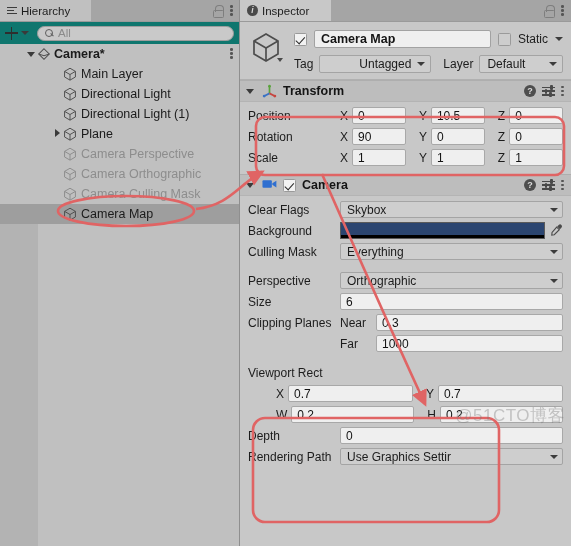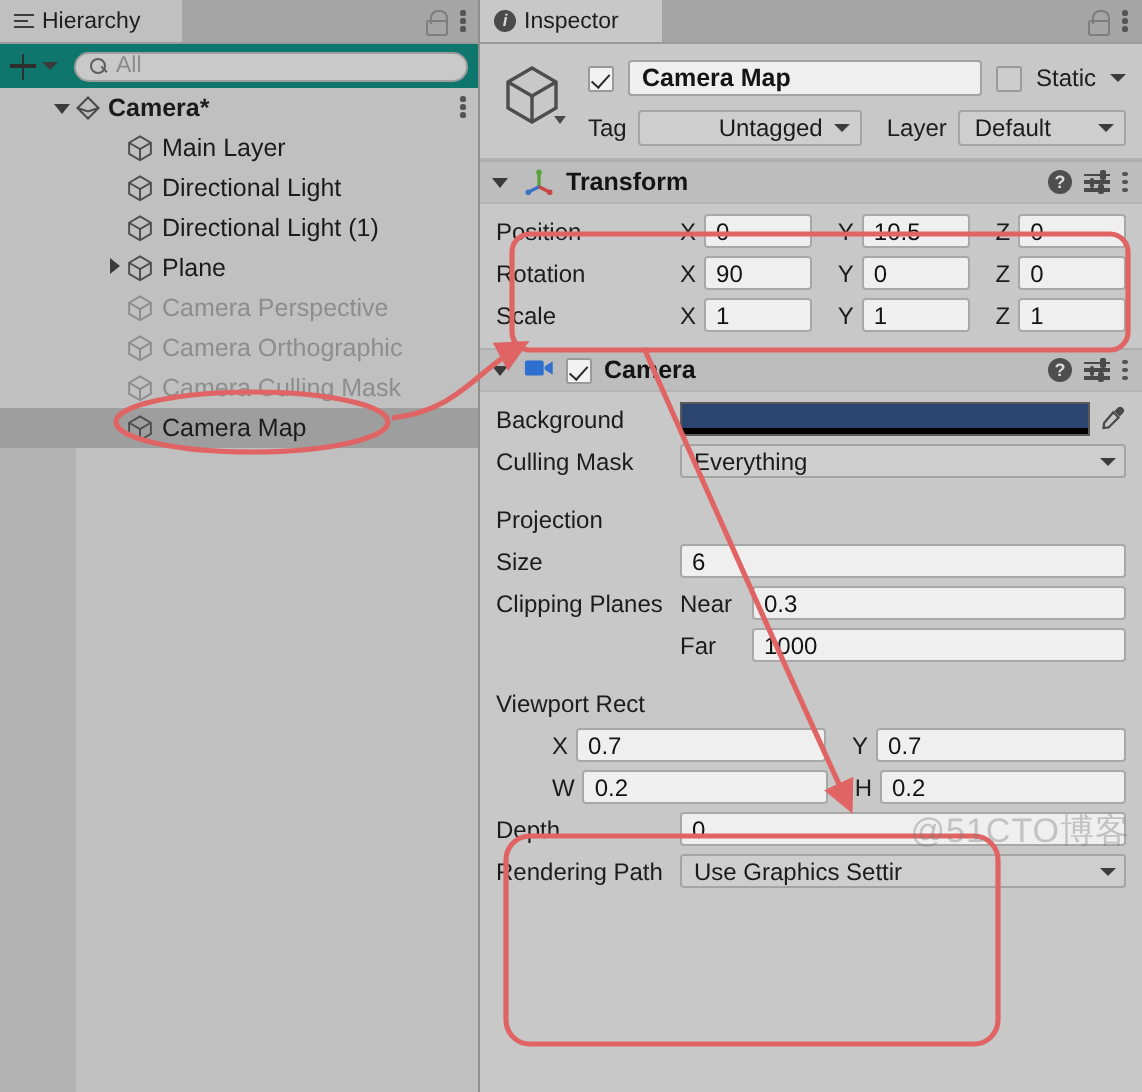--- a/index.html
+++ b/index.html
@@ -526,6 +526,13 @@
         </div>
         <div class="comp-body">
           <div class="frow">
+            <span class="fname">Clear Flags</span>
+            <div class="dd-wide">
+              <span>Skybox</span>
+              <span class="dd-caret" style="width:0;height:0;border-left:4px solid transparent;border-right:4px solid transparent;border-top:4.5px solid #3c3c3c;"></span>
+            </div>
+          </div>
+          <div class="frow">
             <span class="fname">Background</span>
             <div class="colorfield">
               <span class="swatch" style="background:#2b4570">

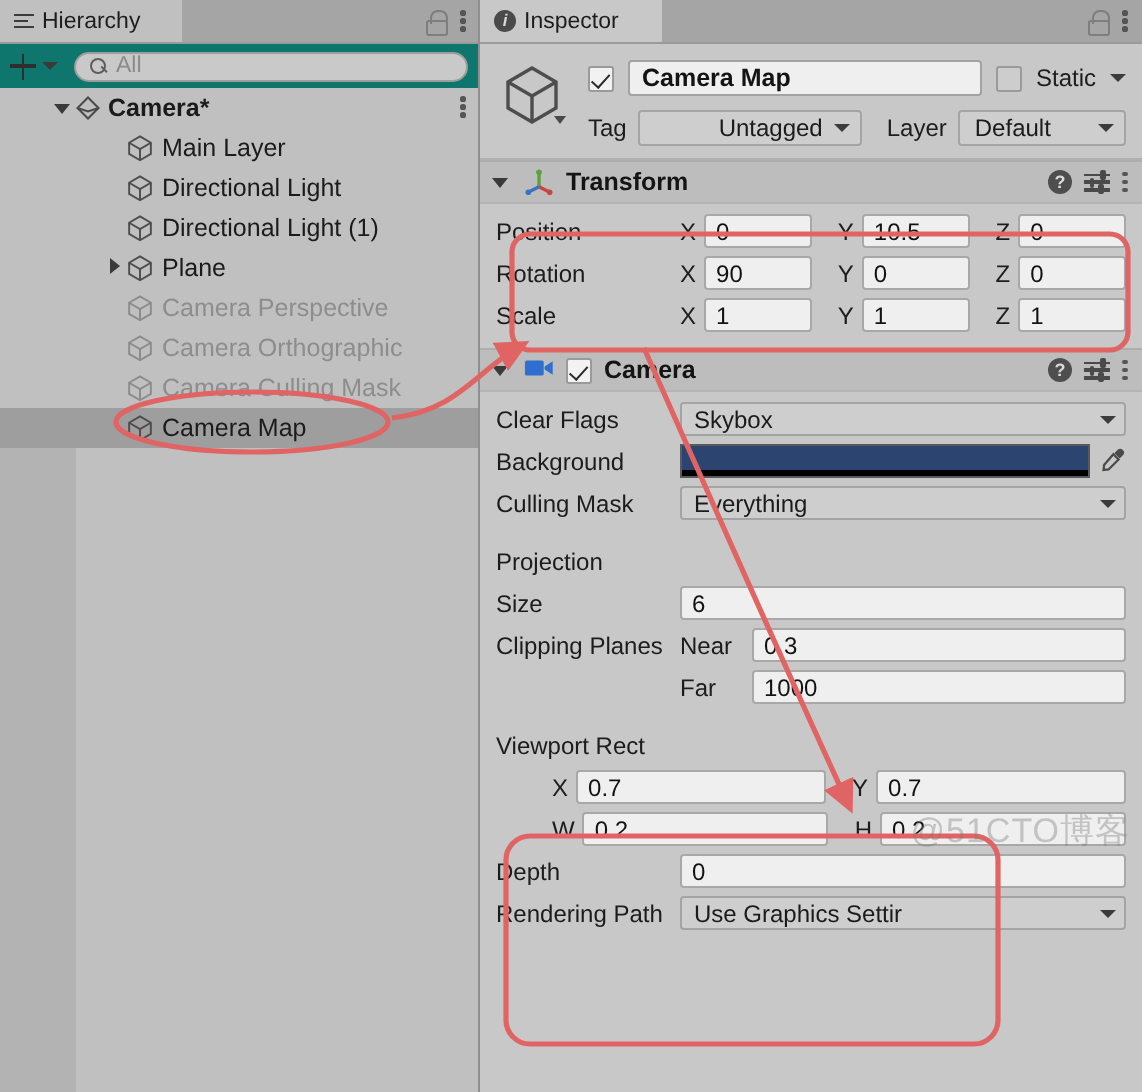--- a/index.html
+++ b/index.html
@@ -553,7 +553,7 @@
           </div>
           <div style="height: 8px;"></div>
           <div class="frow">
-            <span class="fname">Projection</span>
+            <span class="fname">Perspective</span>
           </div>
           <div class="frow">
             <span class="fname">Size</span>

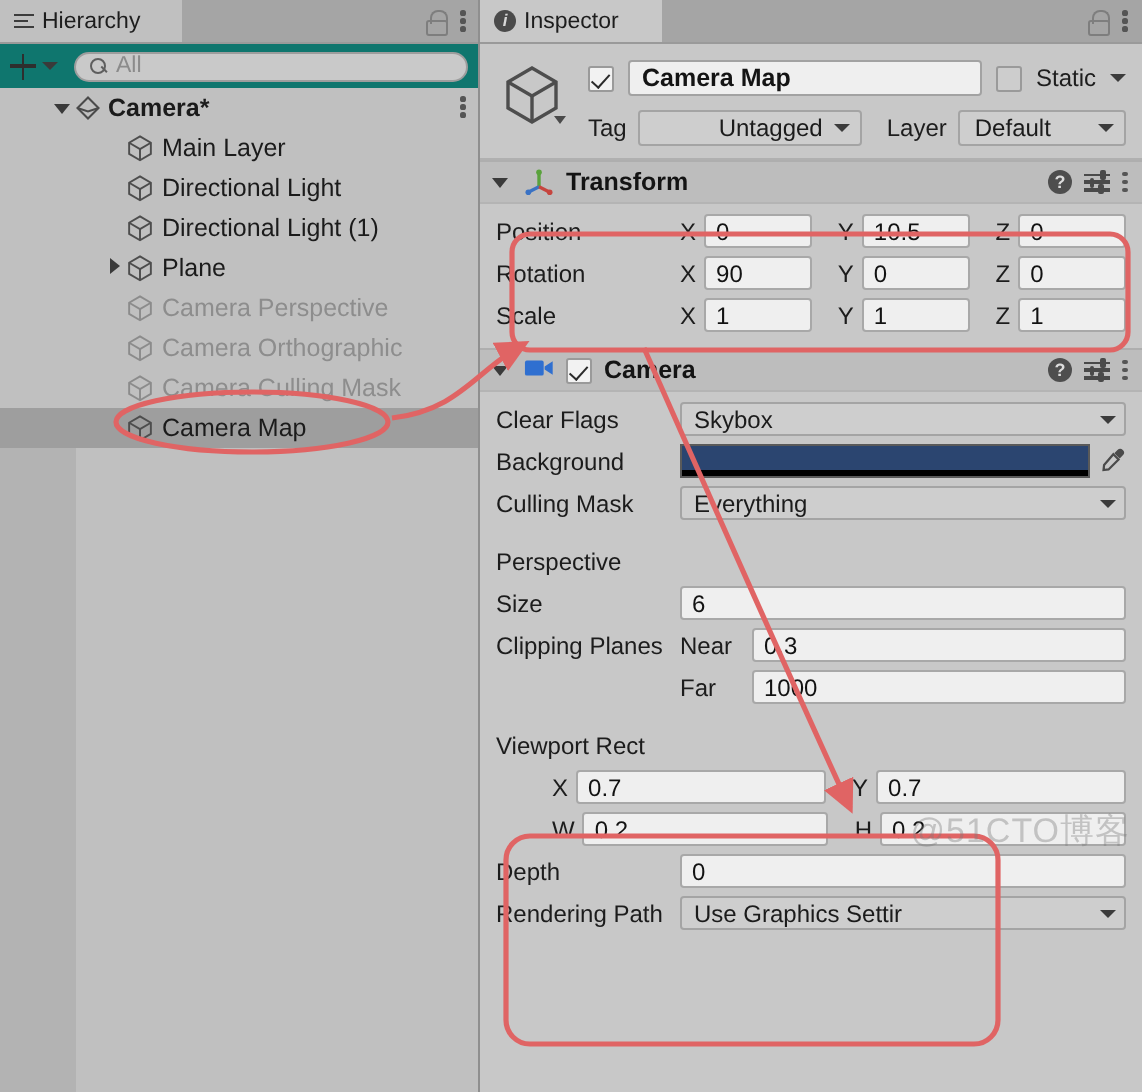--- a/index.html
+++ b/index.html
@@ -554,6 +554,10 @@
           <div style="height: 8px;"></div>
           <div class="frow">
             <span class="fname">Perspective</span>
+            <div class="dd-wide">
+              <span>Orthographic</span>
+              <span class="dd-caret" style="width:0;height:0;border-left:4px solid transparent;border-right:4px solid transparent;border-top:4.5px solid #3c3c3c;"></span>
+            </div>
           </div>
           <div class="frow">
             <span class="fname">Size</span>

